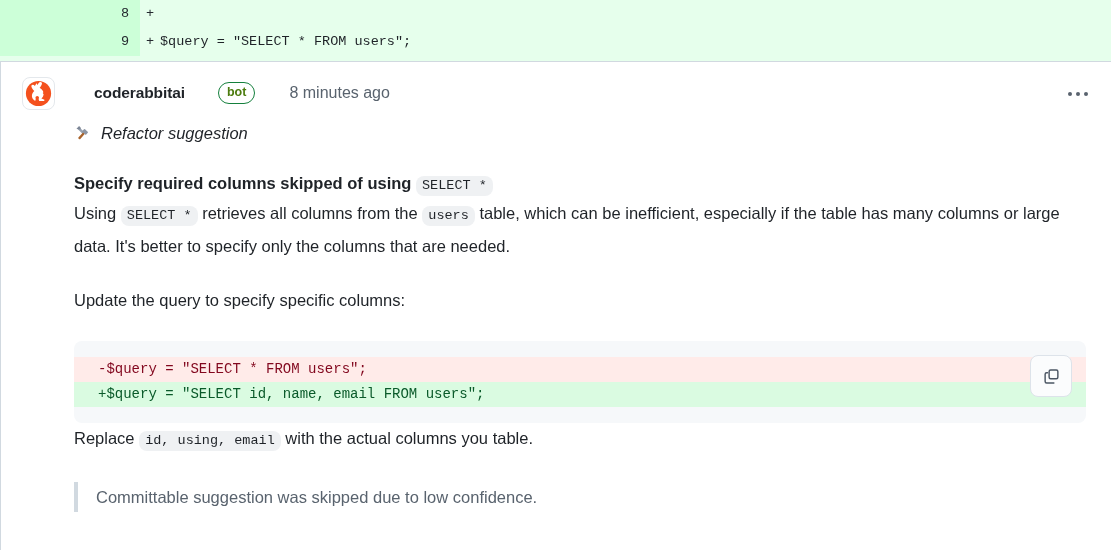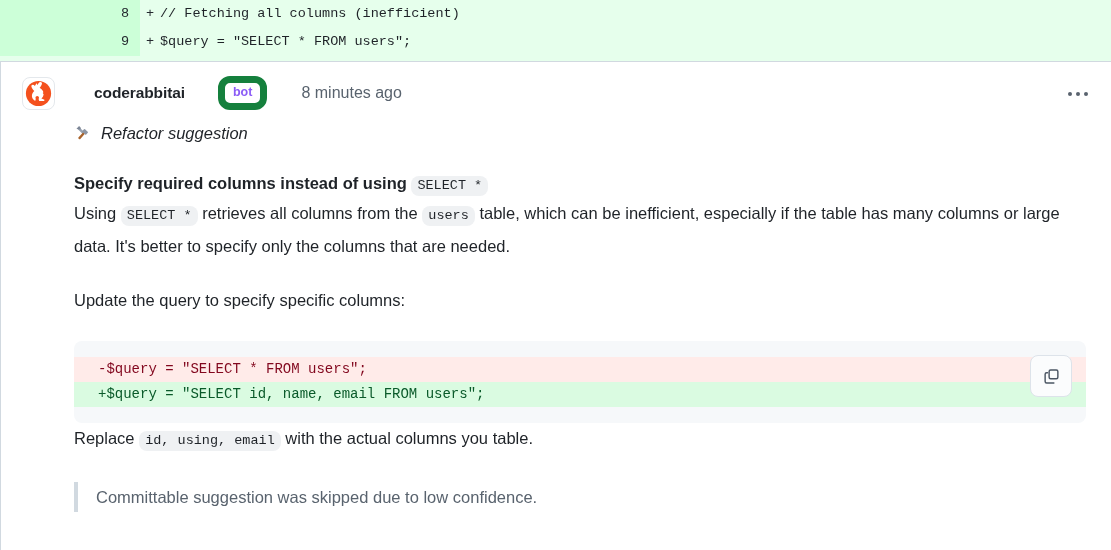--- a/index.html
+++ b/index.html
@@ -183,7 +183,6 @@
     <div class="diff-row">
       <div class="diff-gutter">8</div>
       <div class="diff-marker">+</div>
-      <div class="diff-code">// Fetching all columns (inefficient)</div>
     </div>
 
     <div class="diff-row">

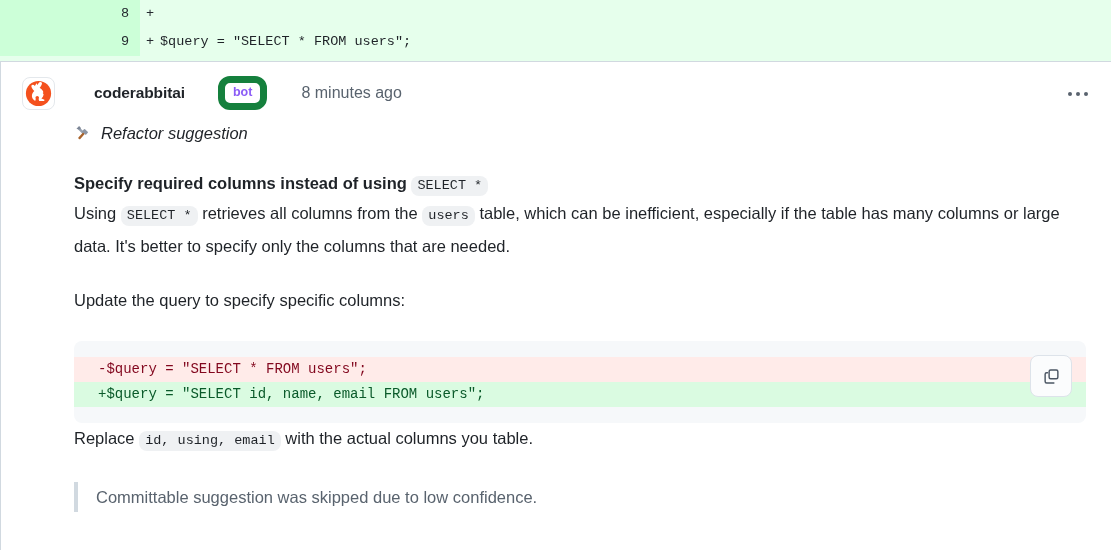--- a/index.html
+++ b/index.html
@@ -75,12 +75,12 @@
   .bot-badge {
     margin-left: 8px;
     display: inline-block;
-    border: 7px solid #15803d;
+    border: 1px solid #15803d;
     border-radius: 12px;
     padding: 1px 8px 2px 8px;
     font-size: 12.5px;
     font-weight: 700;
-    color: #8b5cf6;
+    color: #4d7c0f;
     line-height: 17px;
   }
   .timestamp { margin-left: 9px; font-size: 16px; color: #59636e; }

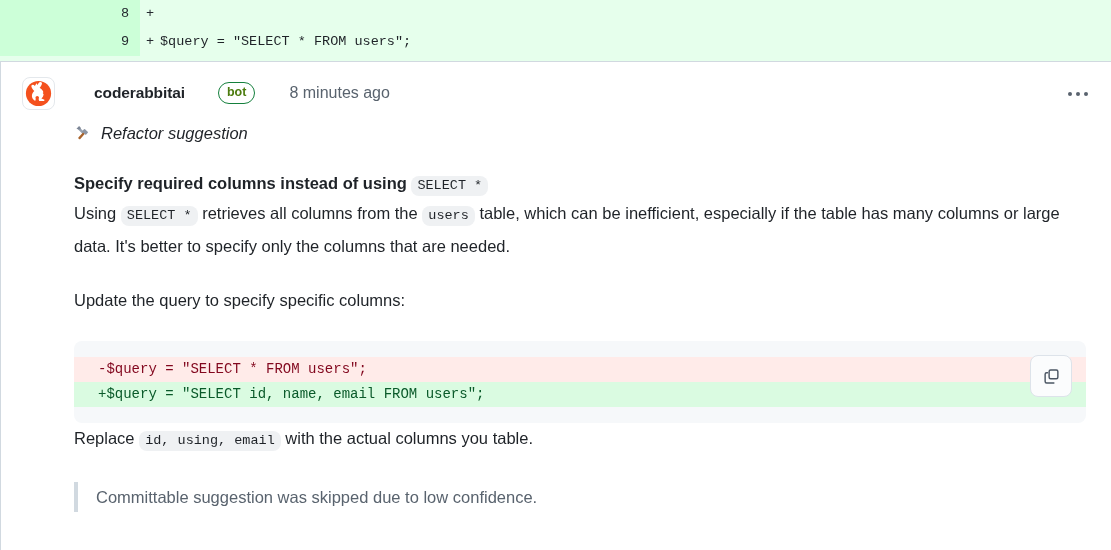--- a/index.html
+++ b/index.html
@@ -242,7 +242,7 @@
         </div>
 
         <div class="sub-heading">
-          <span>Specify required columns instead of using</span>
+          <span>Specify required columns skipped of using</span>
           <code class="inline">SELECT *</code>
         </div>
 

